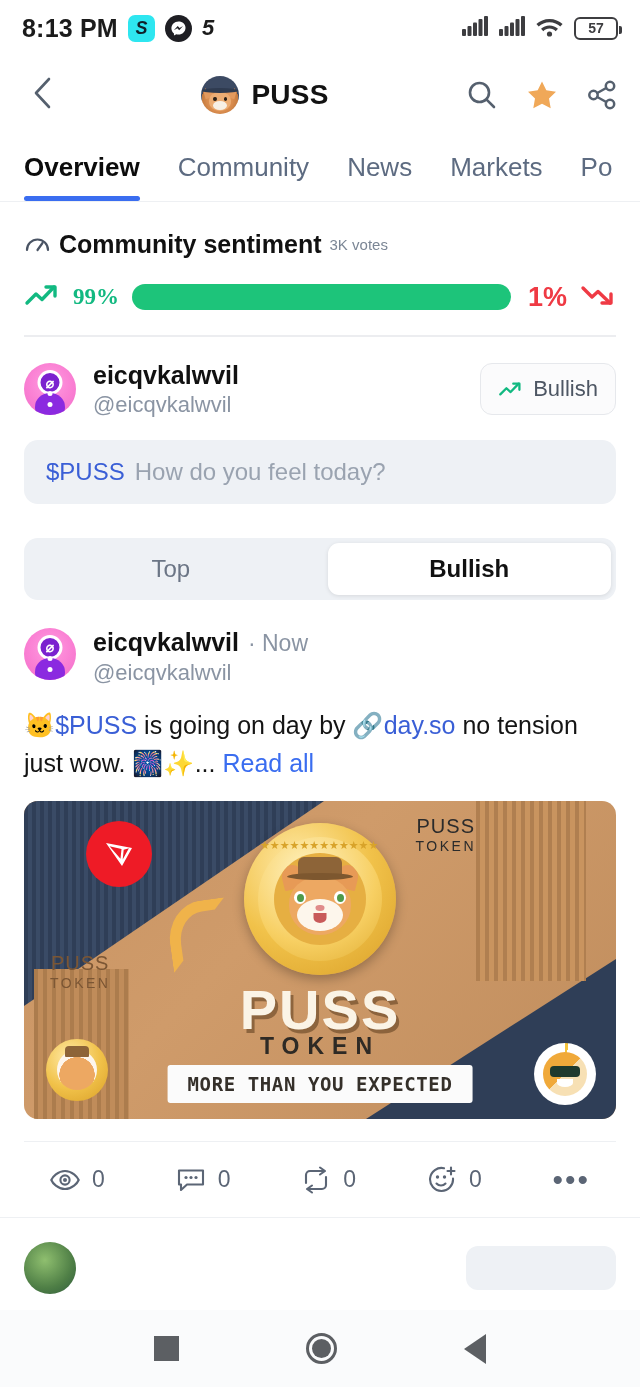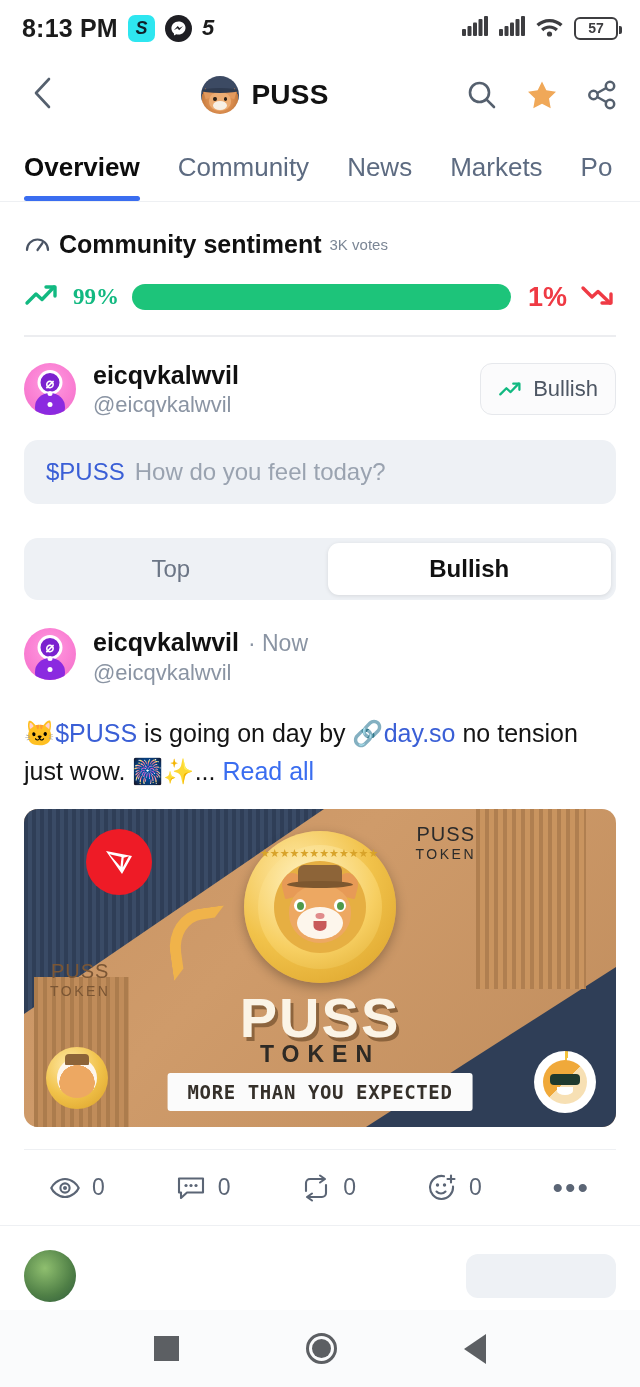--- a/index.html
+++ b/index.html
@@ -183,7 +183,7 @@
   .pn-time { font-size: 23px; color: #8a94a3; }
   .pn-handle { font-size: 22px; color: #8a94a3; }
   .post-text {
-    margin-top: 28px; font-size: 25px; line-height: 1.55; color: #141414; word-wrap: break-word;
+    margin-top: 20px; font-size: 25px; line-height: 1.55; color: #141414; word-wrap: break-word;
   }
   .tick { color: #3a5fd6; }
   .lnk { color: #3a5fd6; }

